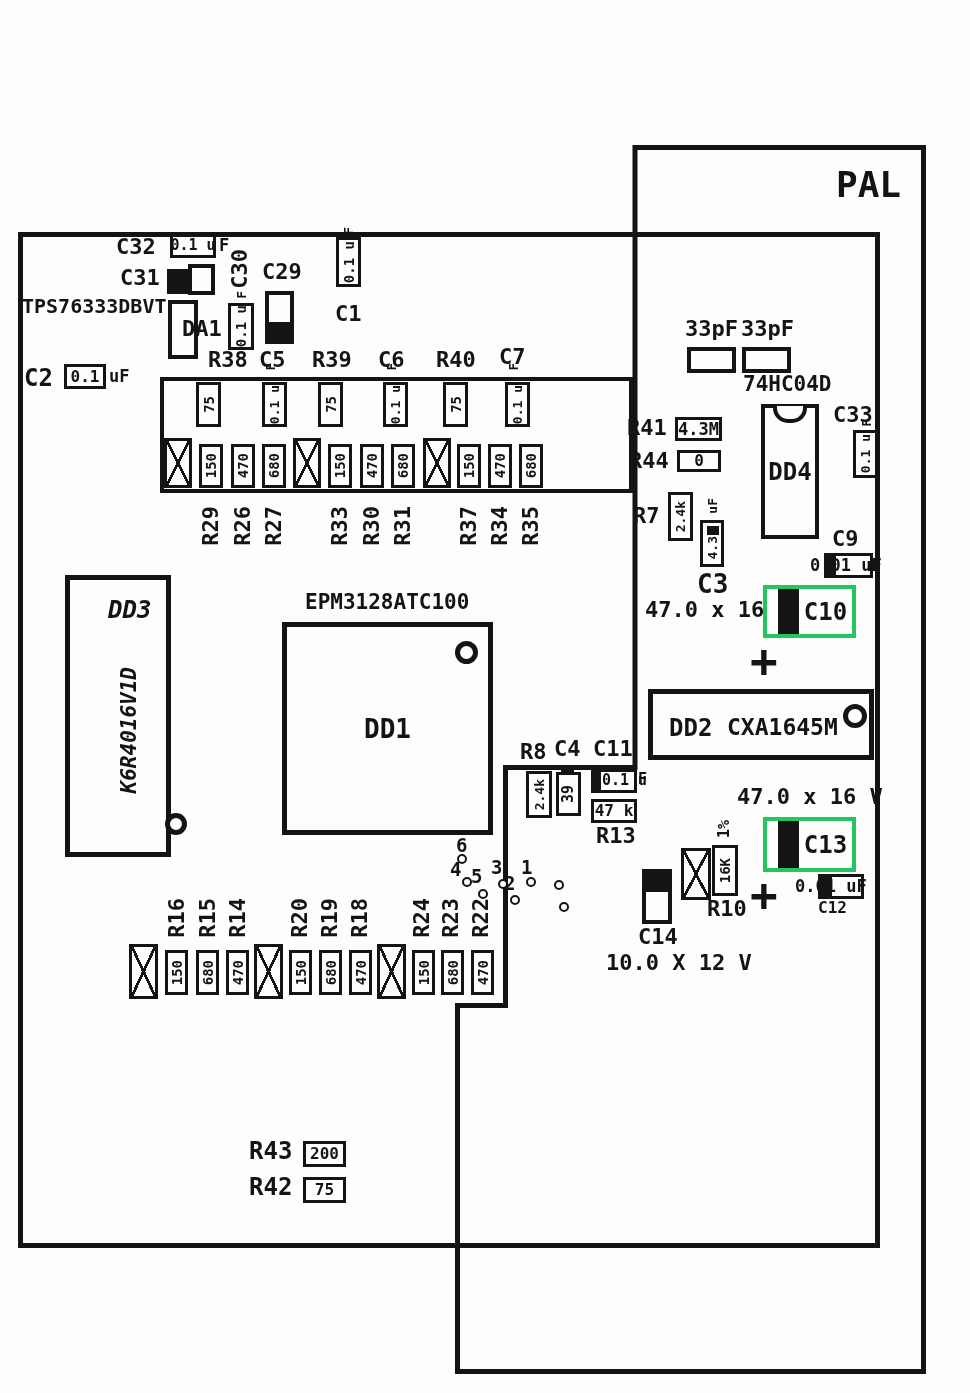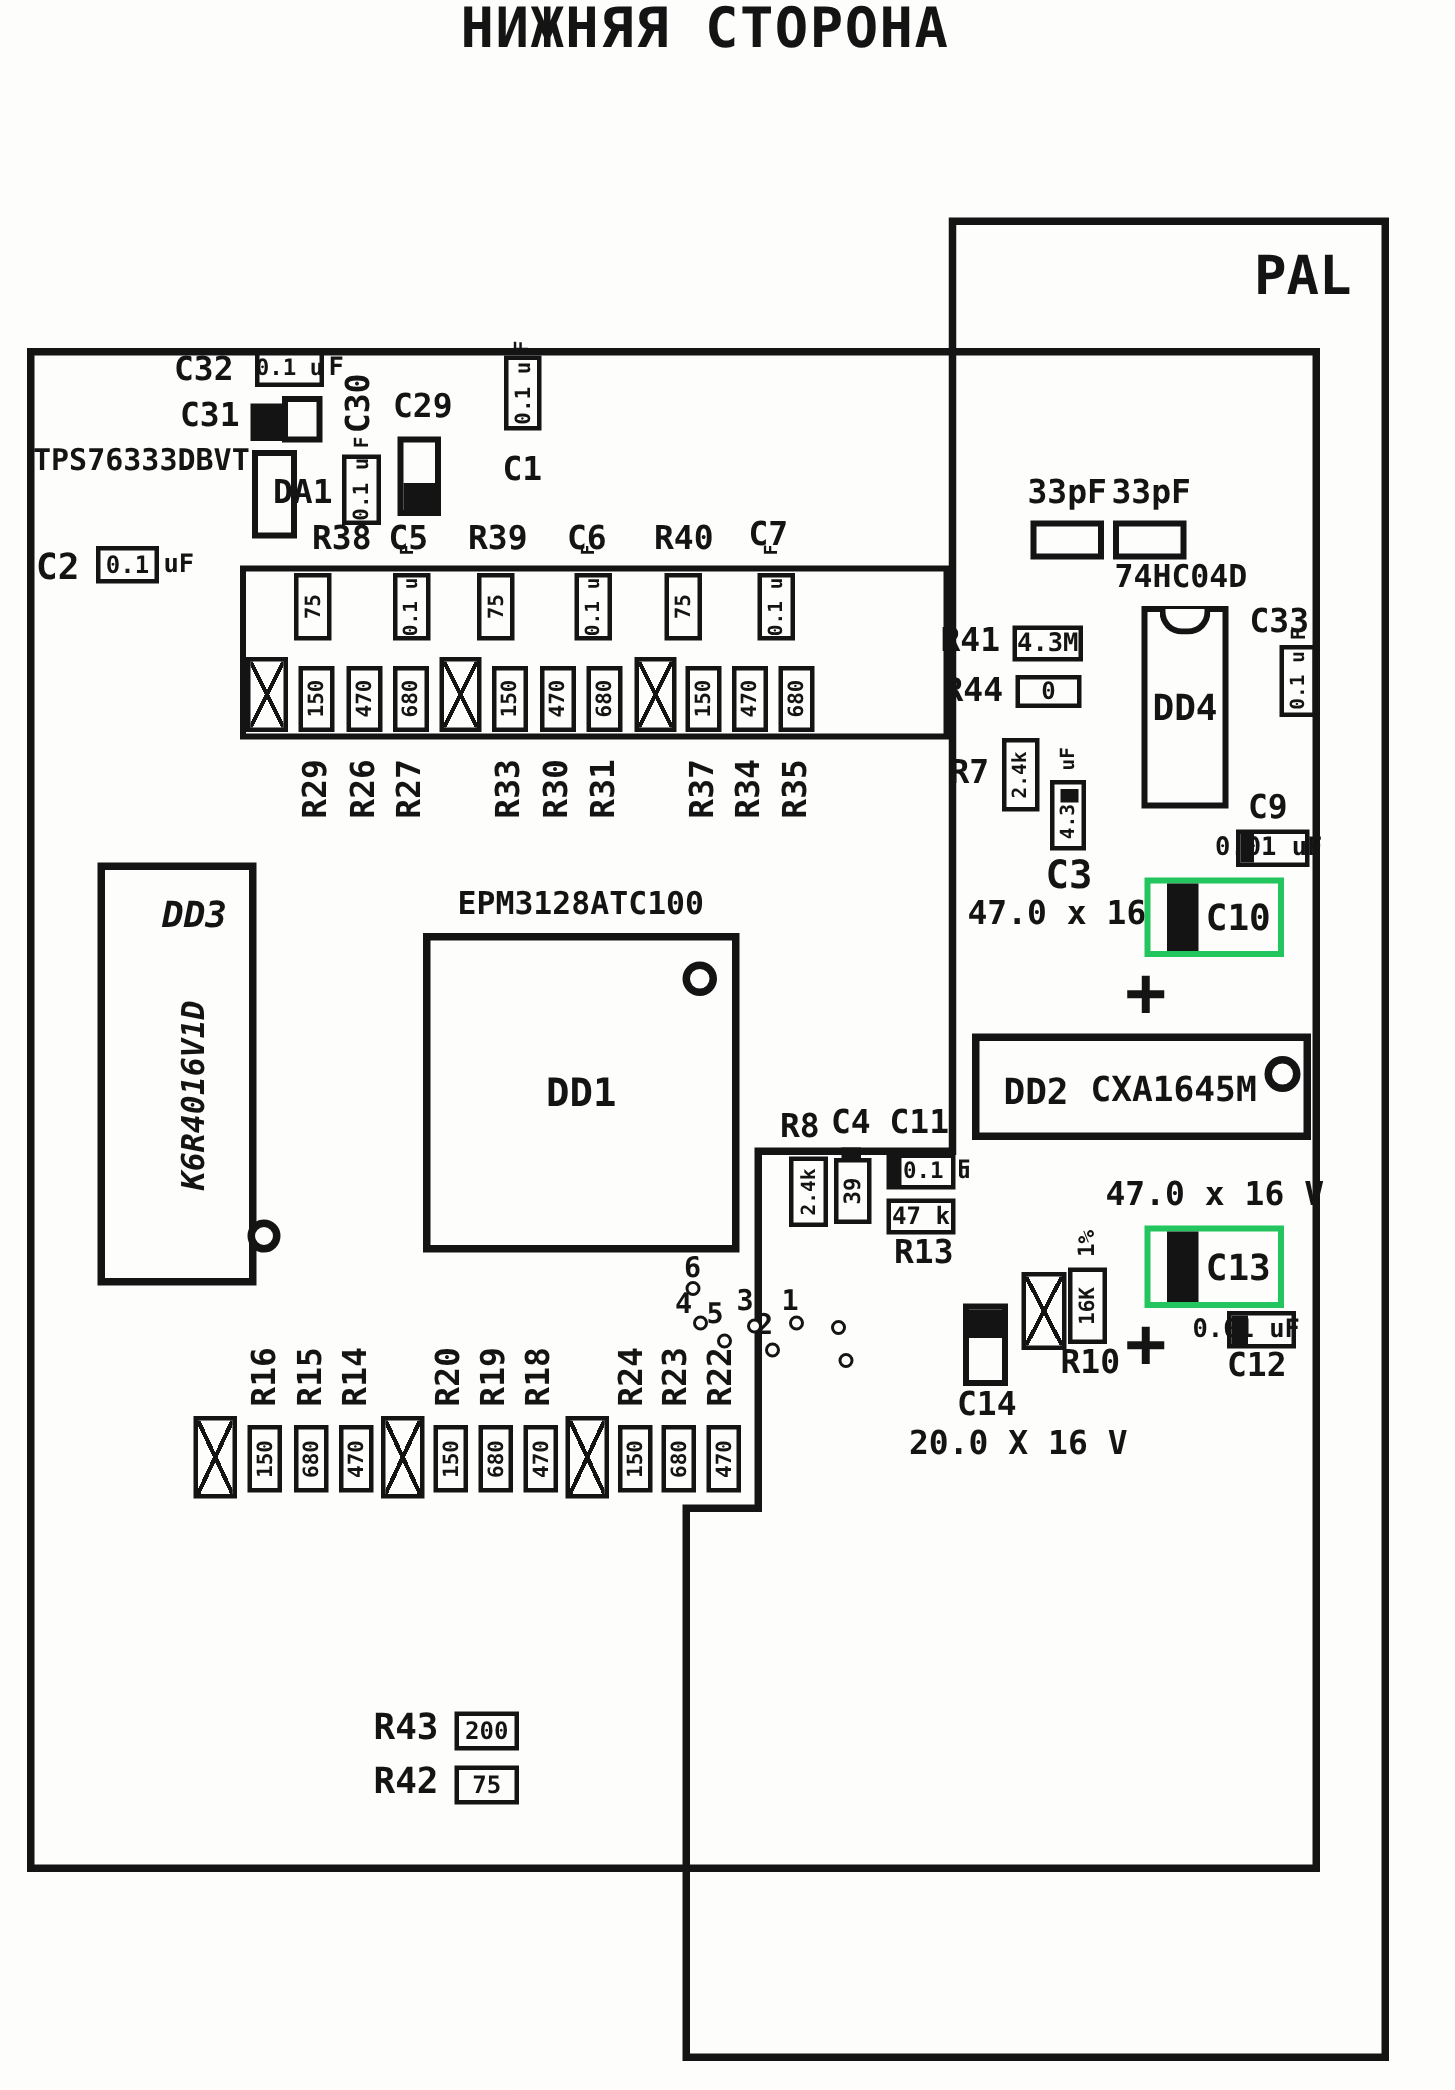--- a/index.html
+++ b/index.html
@@ -46,7 +46,6 @@
     <rect x="162" y="379" width="469" height="112" fill="none" stroke="#141414" stroke-width="4"></rect>
   </svg>
 
-  <div class="lbl" style="left:0;top:14;width:940px;text-align:center;font-size:37px;letter-spacing:1px;">НИЖНЯЯ СТОРОНА</div>
   <div class="lbl" style="left:836;top:167px;left:836px;font-size:36px;">PAL</div>
 
   <div class="lbl" style="left:116px;top:236px;font-size:22px;">C32</div>

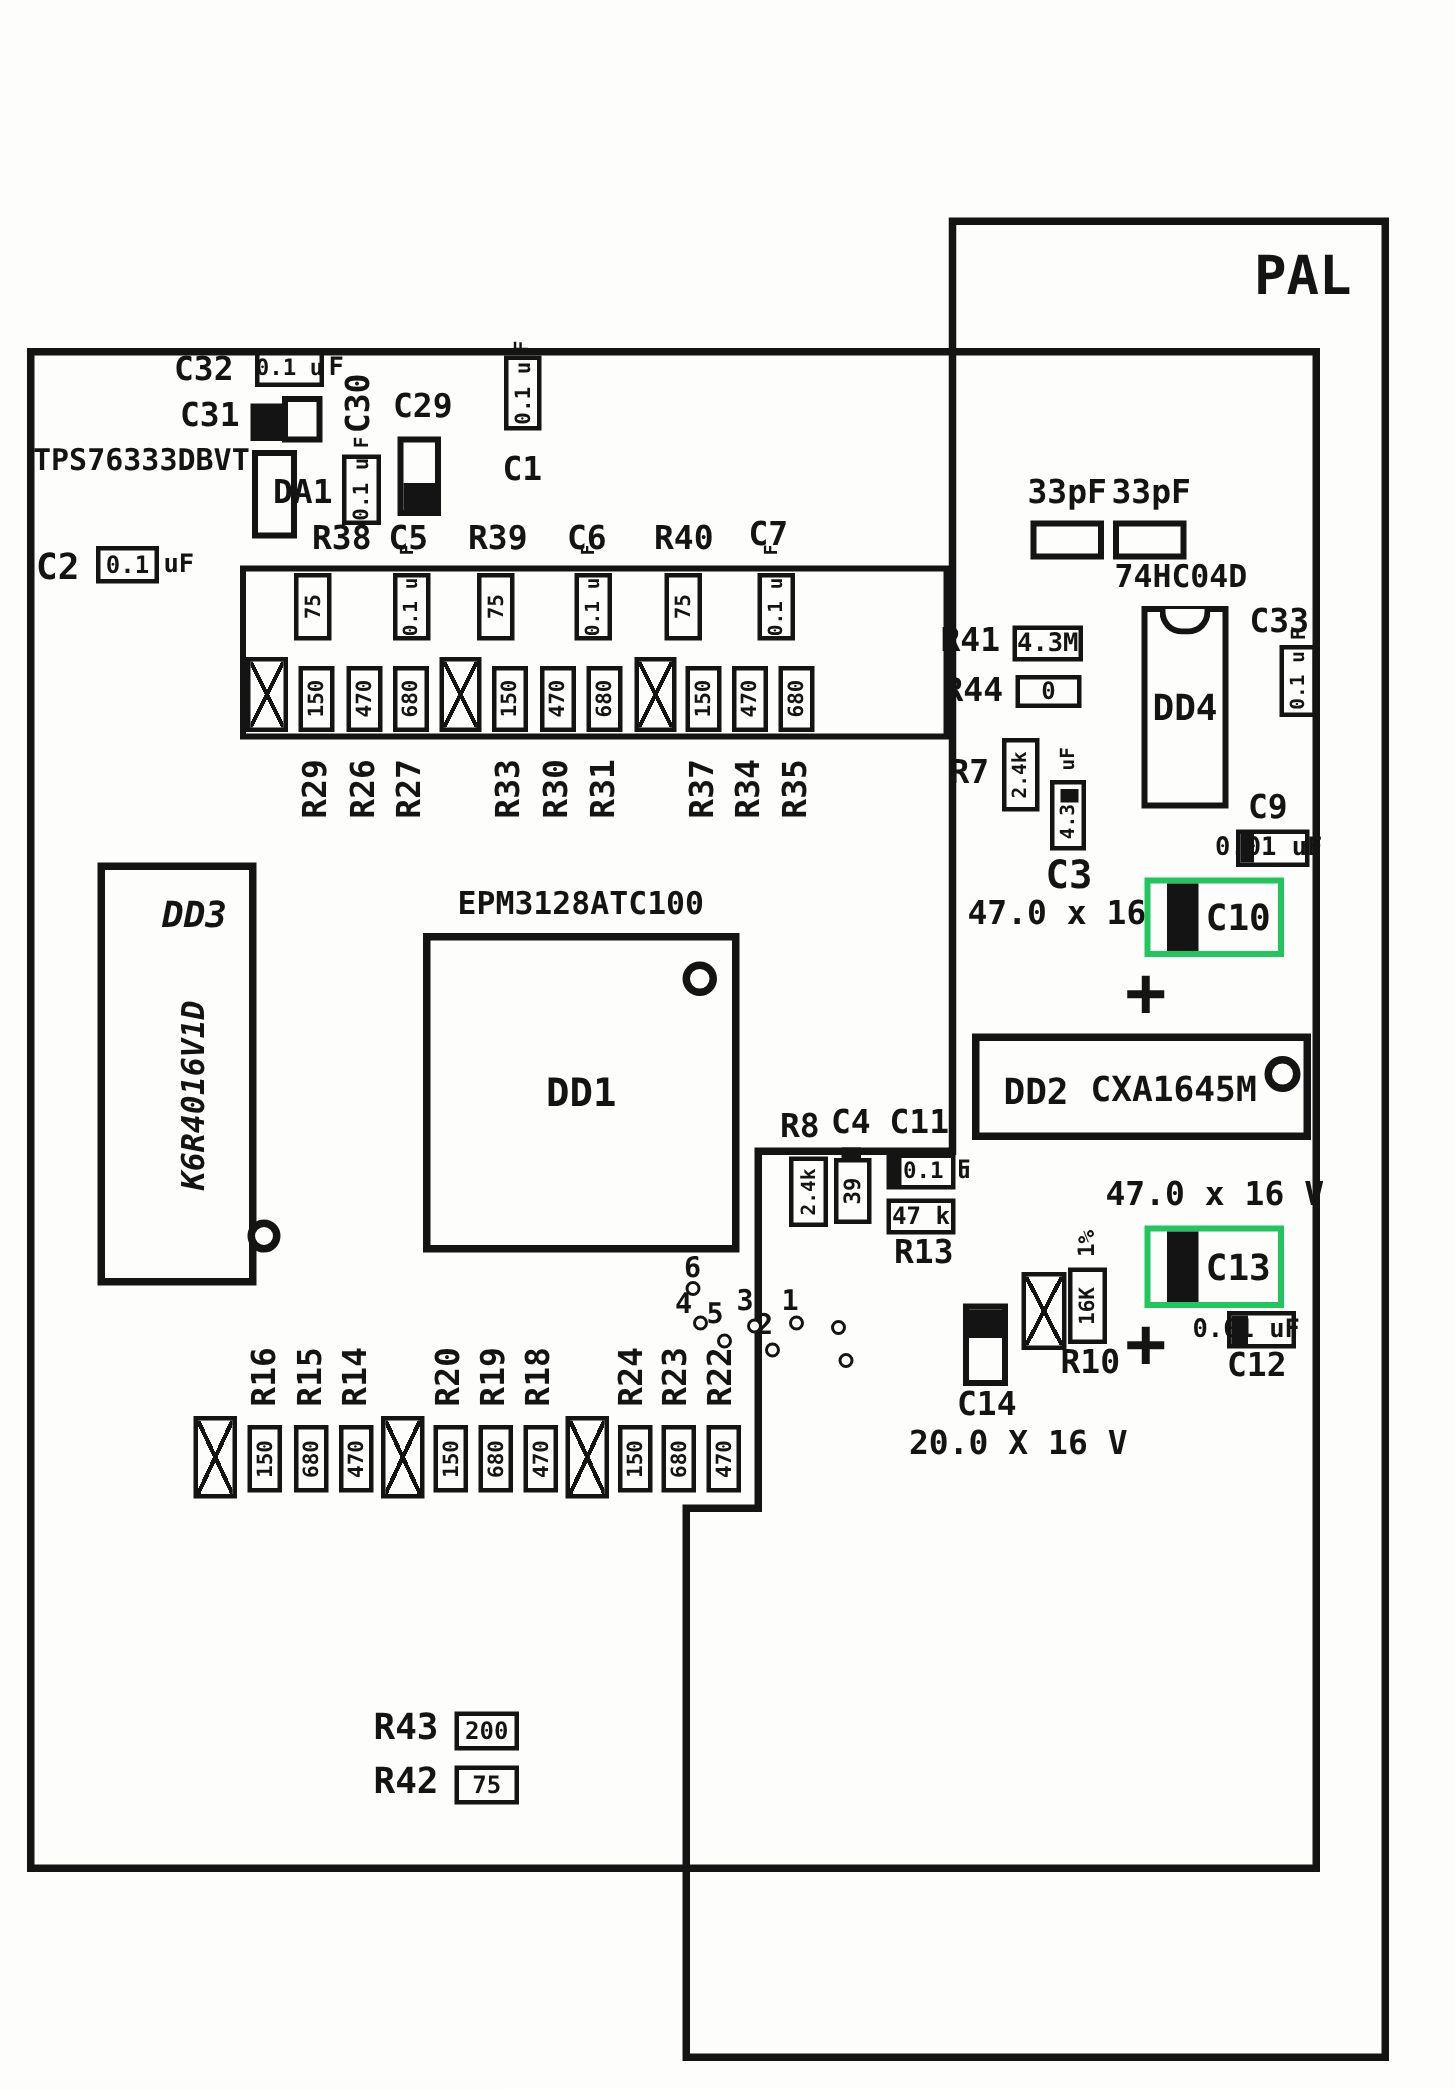--- a/index.html
+++ b/index.html
@@ -254,7 +254,7 @@
     <div class="cstripe" style="left:26px;top:3px;width:11px;height:19px;"></div>
     <div class="ctext" style="left:0;top:4px;font-size:17px;">0.01 uF</div>
   </div>
-  <div class="lbl" style="left:818px;top:900px;font-size:22px;">C12</div>
+  <div class="lbl" style="left:818px;top:900px;font-size:16px;">C12</div>
 
   <div class="crossed" style="left:681px;top:848px;width:30px;height:52px;"></div>
   <div class="vwrap" style="left:714px;top:815px;width:20px;height:28px;font-size:15px;">

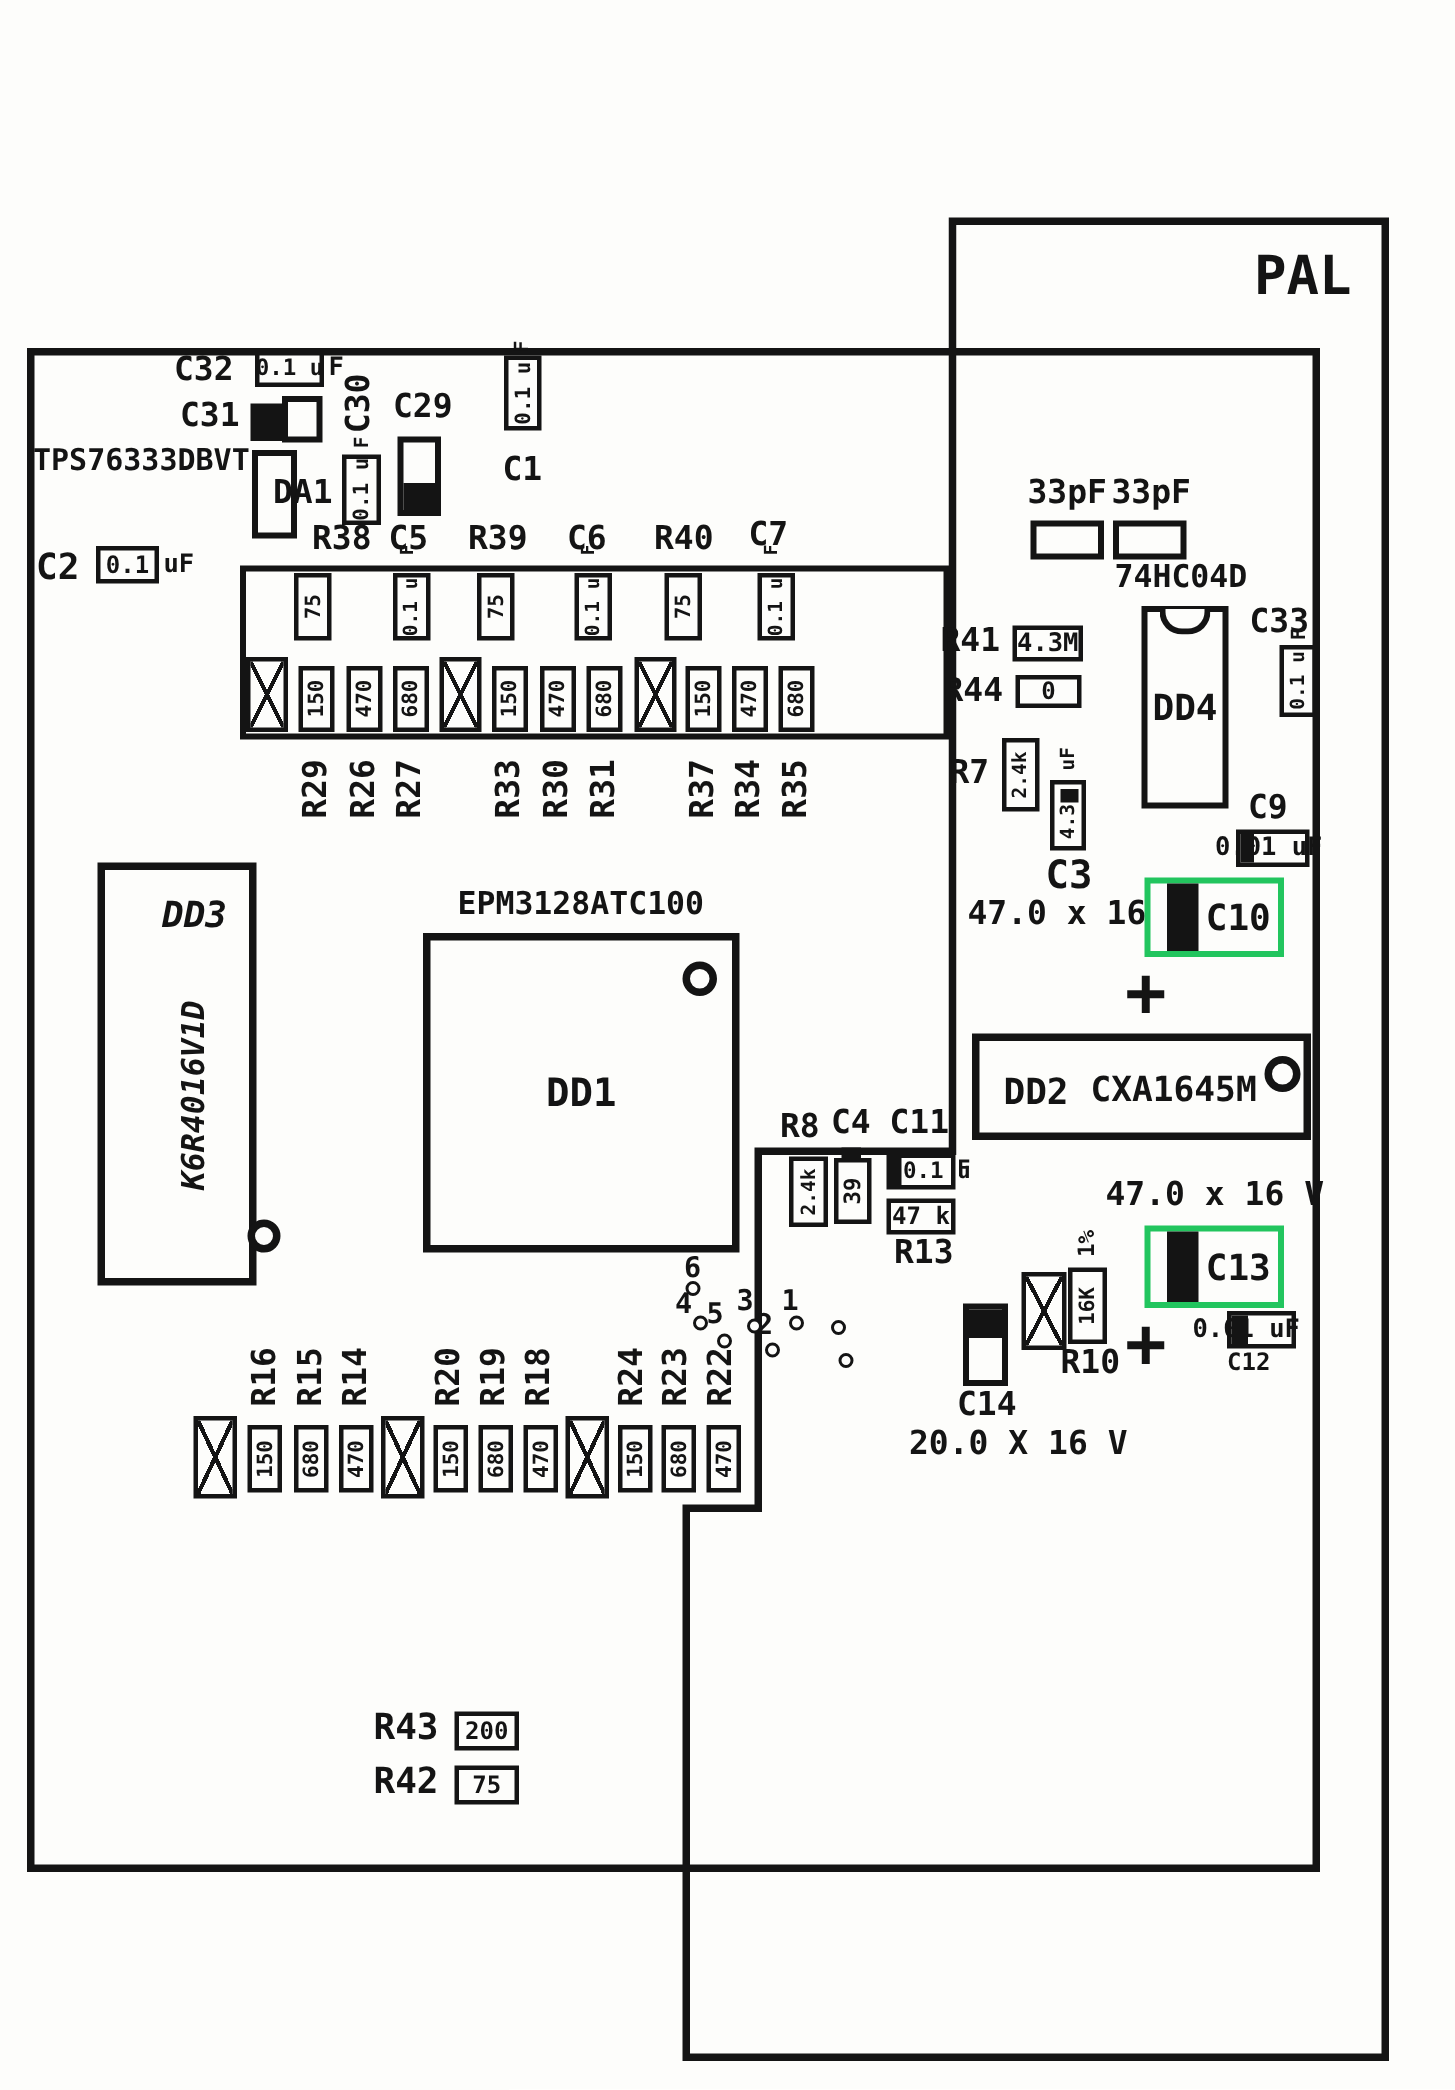--- a/index.html
+++ b/index.html
@@ -269,7 +269,7 @@
       <div class="fillt" style="height:40%;"></div>
     </div>
   <div class="lbl" style="left:638px;top:926px;font-size:22px;">C14</div>
-  <div class="lbl" style="left:606px;top:952px;font-size:22px;">20.0 X 16 V</div>
+  <div class="lbl" style="left:606px;top:952px;font-size:22px;">10.0 X 12 V</div>
 
   <div class="ic" style="left:65px;top:575px;width:106px;height:282px;font-style:italic;">
     <div class="lbl" style="left:38px;top:18px;font-size:24px;">DD3</div>

